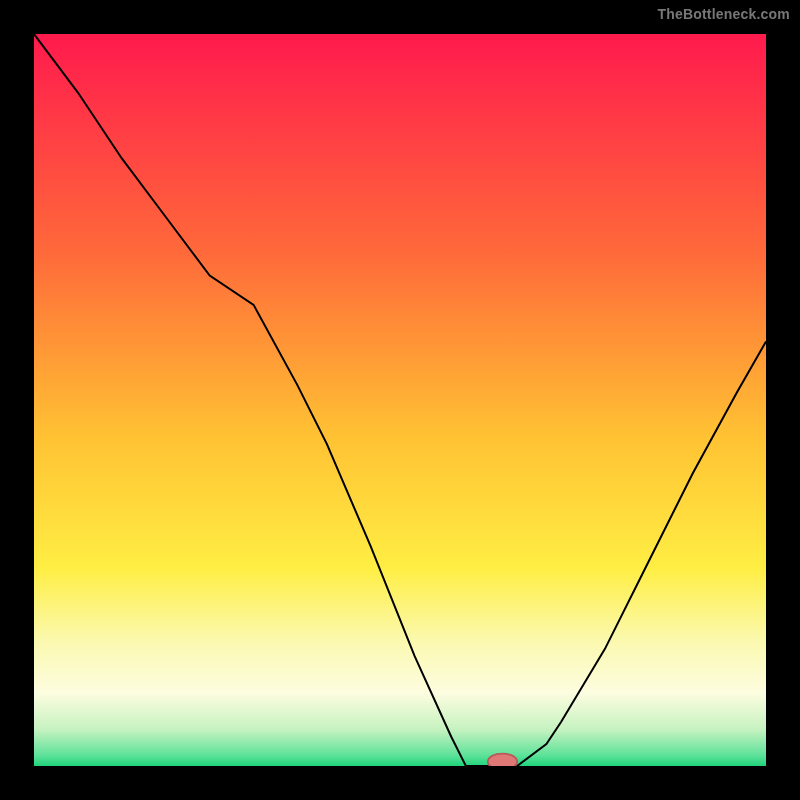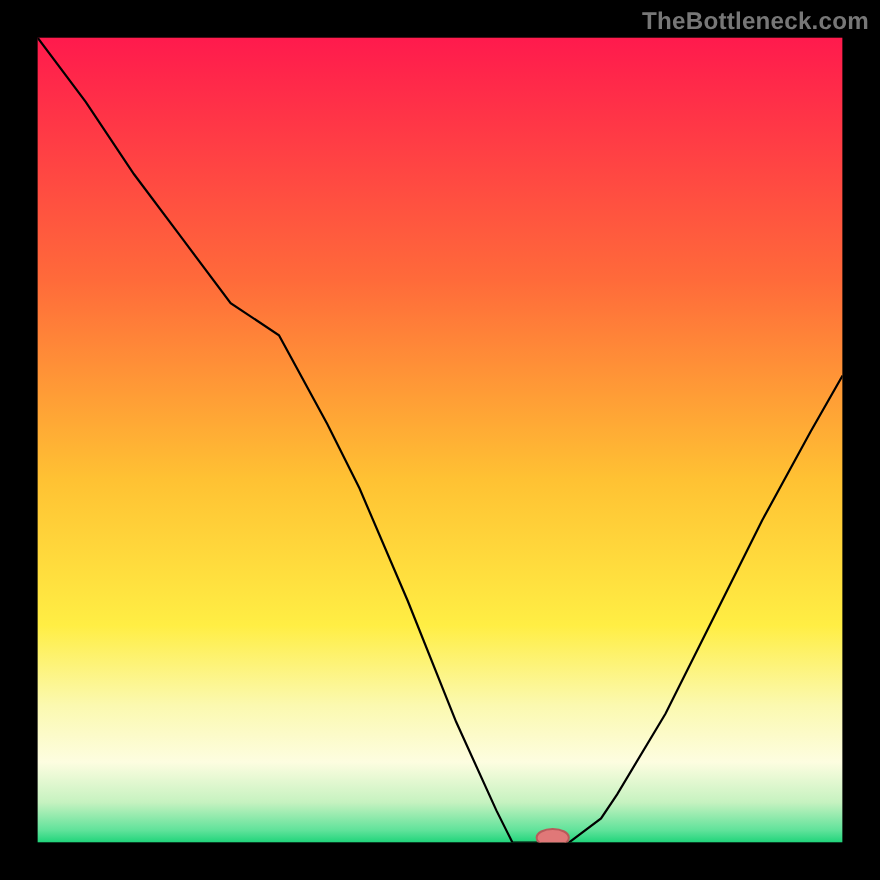--- a/index.html
+++ b/index.html
@@ -23,7 +23,7 @@
     top: 6px;
     right: 10px;
     font-family: Arial, Helvetica, sans-serif;
-    font-size: 22px;
+    font-size: 14px;
     font-weight: 600;
     color: #777;
     letter-spacing: 0.2px;

